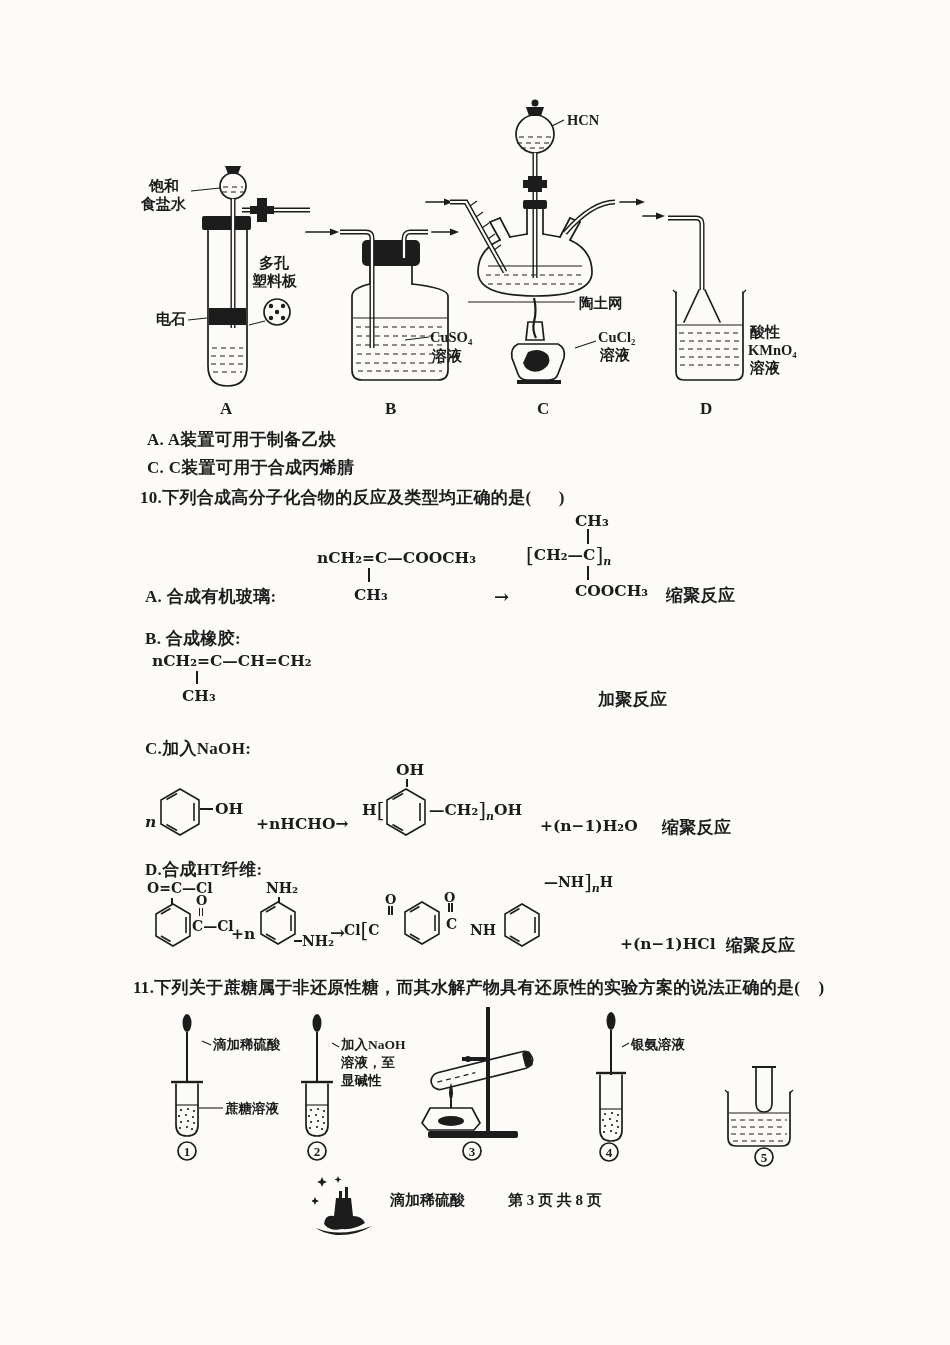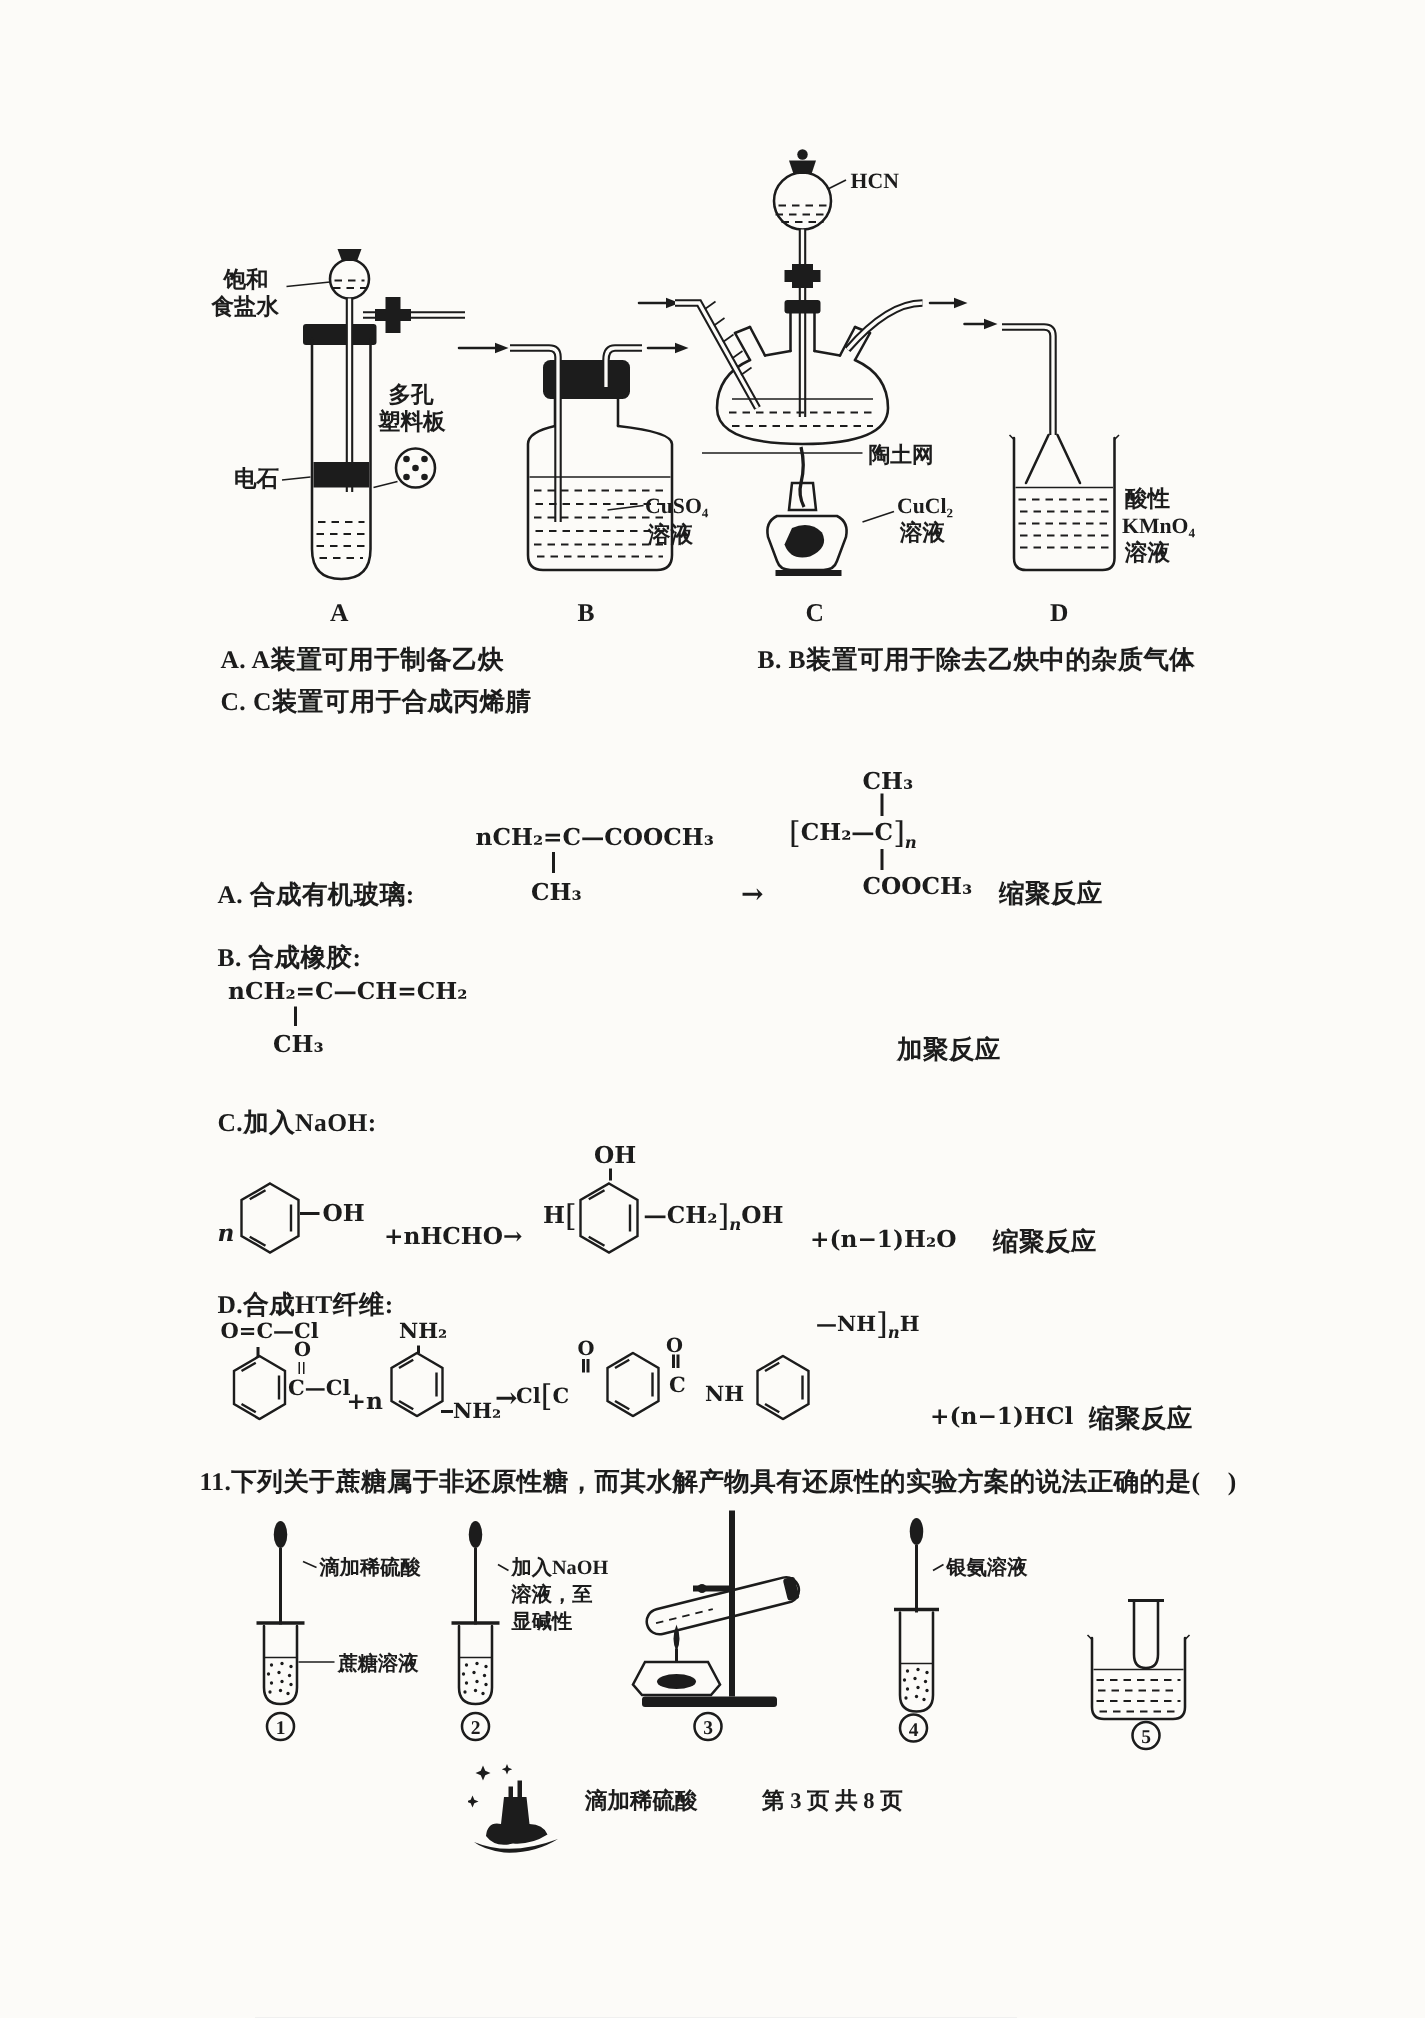--- a/index.html
+++ b/index.html
@@ -190,7 +190,6 @@
   </svg>
 
   <div class="t cn" style="left:147px;top:428px">A. A装置可用于制备乙炔</div>
-  <div class="t cn" style="left:505px;top:428px">B. B装置可用于除去乙炔中的杂质气体</div>
   <div class="t cn" style="left:147px;top:456px">C. C装置可用于合成丙烯腈</div>
 
 

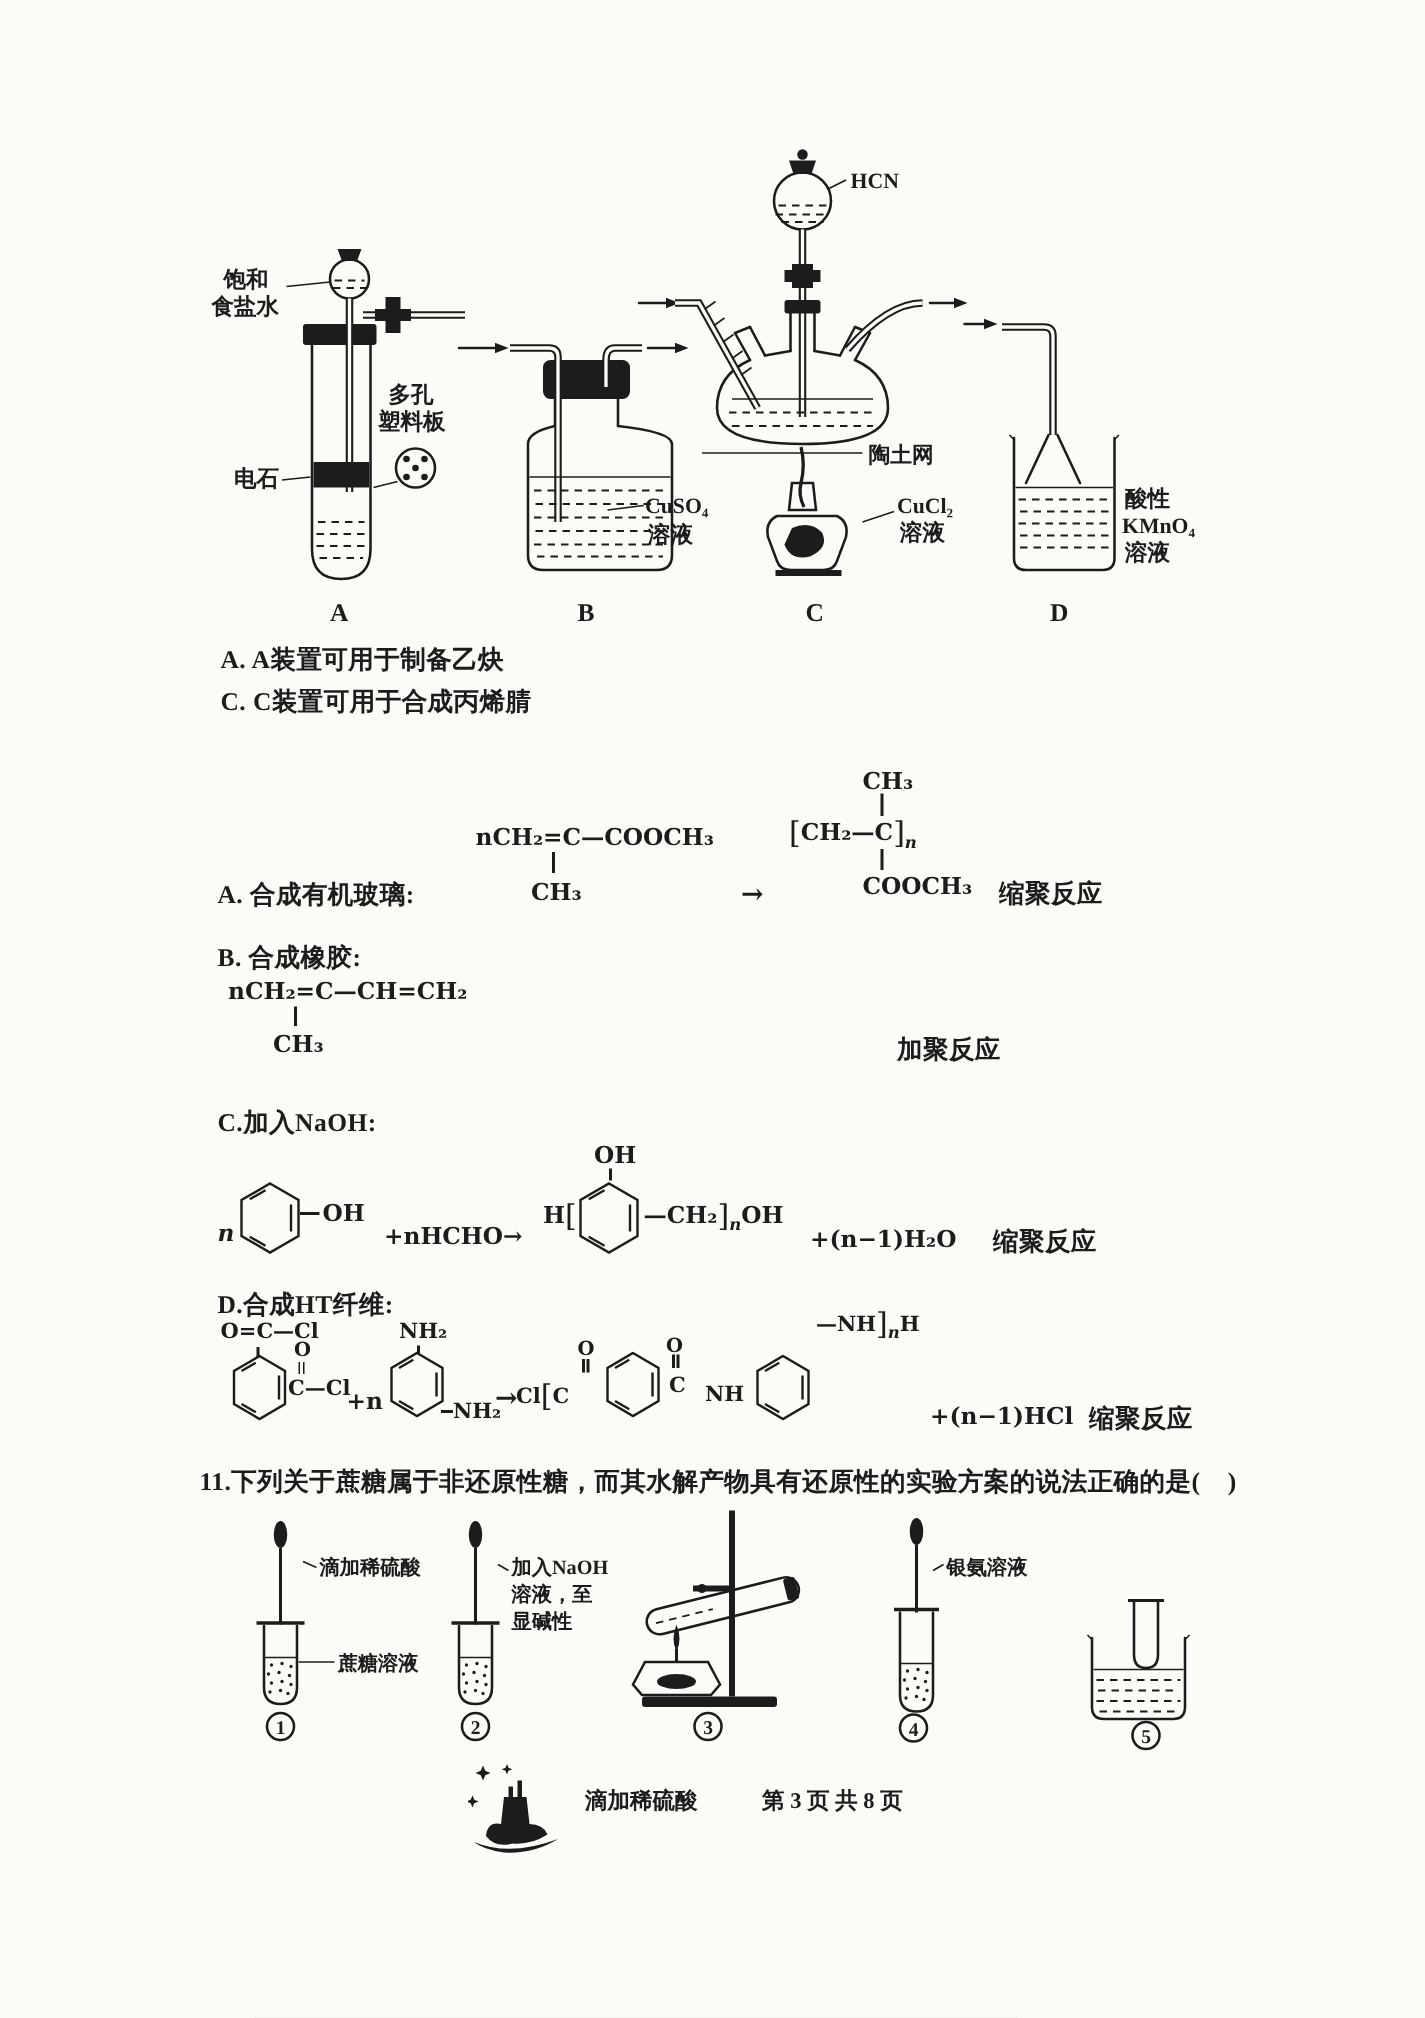--- a/index.html
+++ b/index.html
@@ -192,6 +192,7 @@
   <div class="t cn" style="left:147px;top:428px">A. A装置可用于制备乙炔</div>
   <div class="t cn" style="left:147px;top:456px">C. C装置可用于合成丙烯腈</div>
 
+  <div class="t cn" style="left:140px;top:486px">10.下列合成高分子化合物的反应及类型均正确的是(      )</div>
 
   <div class="t cn" style="left:145px;top:585px">A. 合成有机玻璃:</div>
   <div class="t fm" style="left:317px;top:548px">nCH₂=C—COOCH₃</div>

